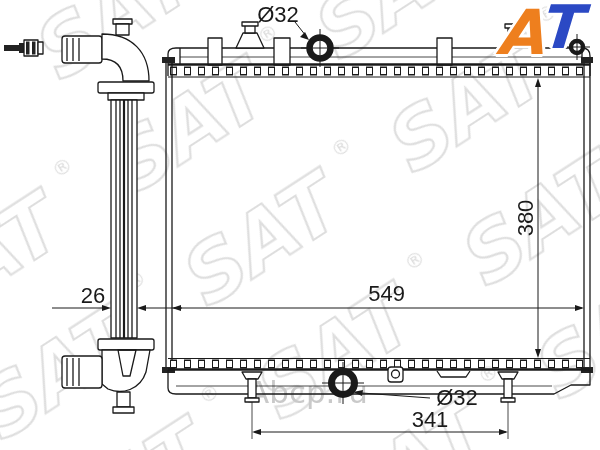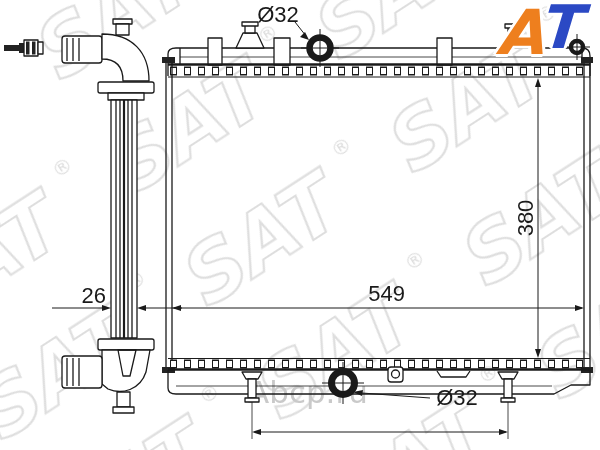--- a/index.html
+++ b/index.html
@@ -11,7 +11,7 @@
   #lbl-dia-top{left:250px;top:3px;width:56px;}
   #lbl-549{left:345px;top:282px;width:60px;text-align:right;}
   #lbl-380{left:503px;top:206px;width:46px;transform:rotate(-90deg);}
-  #lbl-26{left:64px;top:284px;width:42px;text-align:right;}
+  #lbl-26{left:72px;top:284px;width:42px;}
   #lbl-341{left:400px;top:408px;width:60px;}
   #lbl-dia-bottom{left:429px;top:386px;width:56px;}
   .logo{position:absolute;left:502px;top:-6px;width:98px;height:66px;

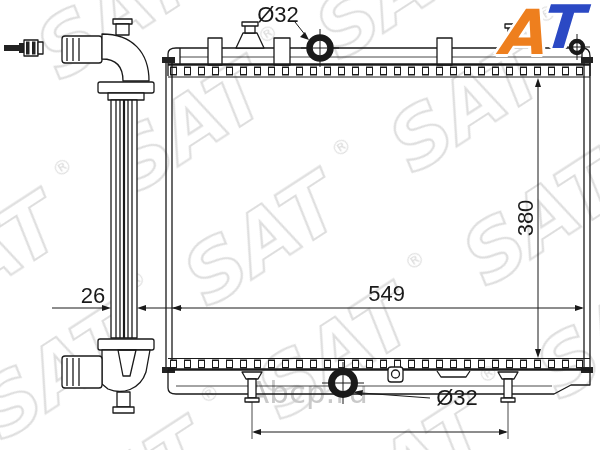--- a/index.html
+++ b/index.html
@@ -208,6 +208,7 @@
   <div class="dim-label" id="lbl-549">549</div>
   <div class="dim-label" id="lbl-380">380</div>
   <div class="dim-label" id="lbl-26">26</div>
+  <div class="dim-label" id="lbl-341">341</div>
   <div class="dim-label" id="lbl-dia-bottom">Ø32</div>
 
   <div class="logo">

